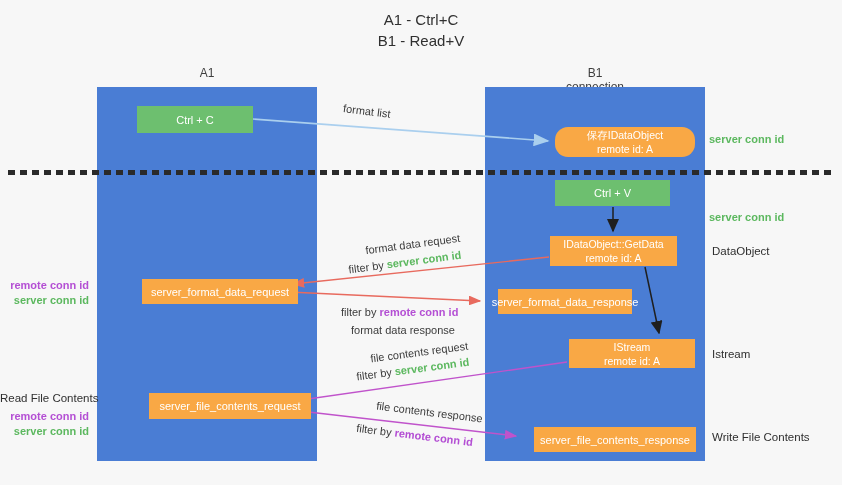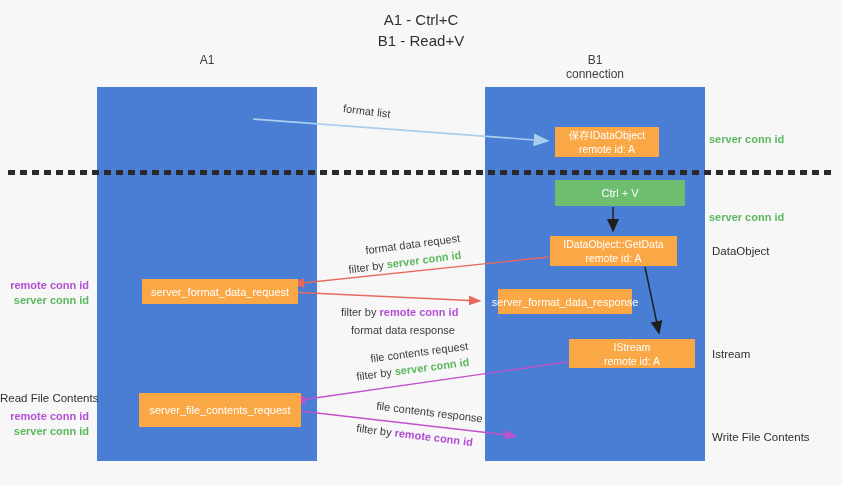--- a/index.html
+++ b/index.html
@@ -9,7 +9,7 @@
   .title{position:absolute;top:9px;left:0;width:100%;text-align:center;
          font-size:15px;color:#303030;line-height:21px;}
 
-  .col-header{position:absolute;top:53px;width:220px;text-align:center;
+  .col-header{position:absolute;top:66px;width:220px;text-align:center;
               font-size:12px;color:#3f3f3f;line-height:14px;}
   .col{position:absolute;top:87px;width:220px;height:374px;background:#4a7dd4;}
 

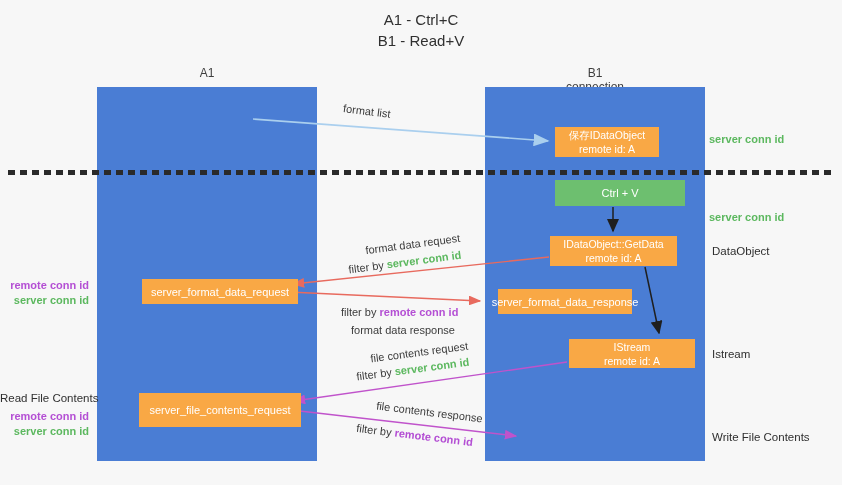--- a/index.html
+++ b/index.html
@@ -81,6 +81,9 @@
     <line x1="291" y1="410" x2="516" y2="436" stroke="#c053cb" stroke-width="1.4" marker-end="url(#mk-mag)"></line>
   </svg>
 
+  <div class="box green" style="left:137px;top:106px;width:116px;height:27px;">
+    <span>Ctrl + C</span>
+  </div>
 
   <div class="box orange two-line" style="left:555px;top:127px;width:104px;height:30px;">
     <span>保存IDataObject</span>

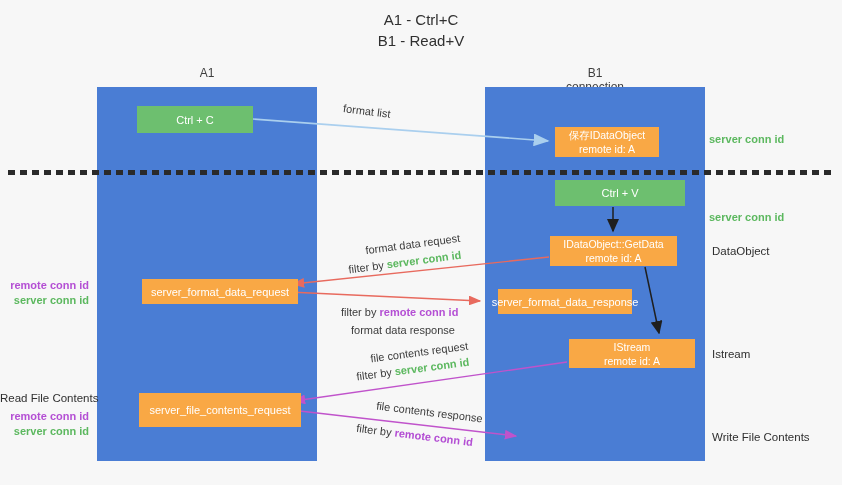--- a/index.html
+++ b/index.html
@@ -85,7 +85,7 @@
     <span>Ctrl + C</span>
   </div>
 
-  <div class="box orange two-line" style="left:555px;top:127px;width:104px;height:30px;">
+  <div class="box orange two-line" style="left:555px;top:127px;width:140px;height:30px;border-radius:13px;">
     <span>保存IDataObject</span>
     <span>remote id: A</span>
   </div>

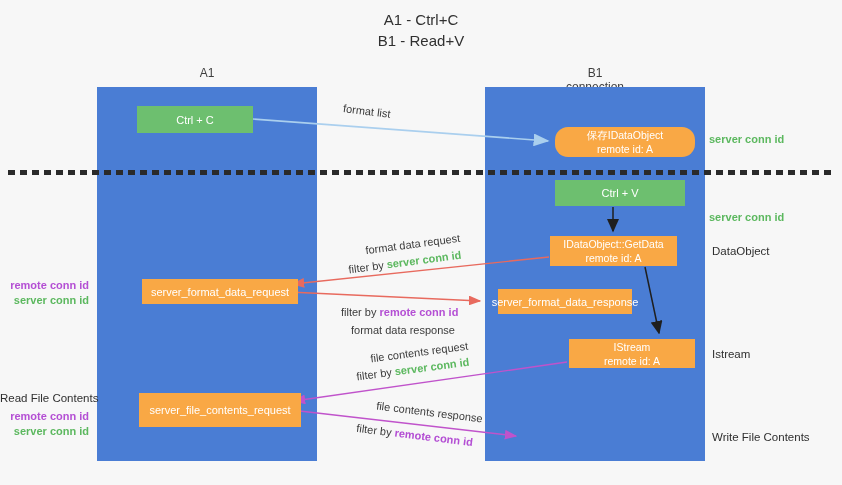--- a/index.html
+++ b/index.html
@@ -90,7 +90,7 @@
     <span>remote id: A</span>
   </div>
 
-  <div class="box green" style="left:555px;top:180px;width:130px;height:26px;text-align:right;">
+  <div class="box green" style="left:555px;top:180px;width:115px;height:26px;text-align:right;">
     <span>Ctrl + V</span>
   </div>
 

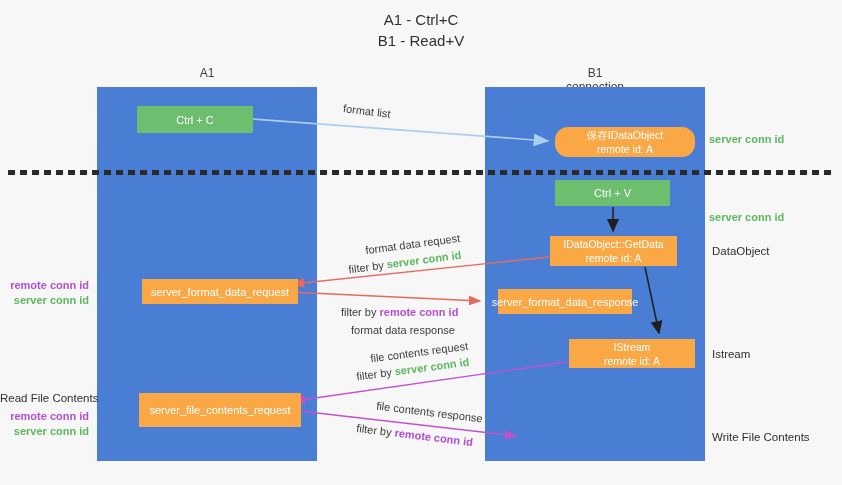--- a/index.html
+++ b/index.html
@@ -112,7 +112,7 @@
     <span>remote id: A</span>
   </div>
 
-  <div class="box orange wide" style="left:127px;top:393px;width:162px;height:34px;">
+  <div class="box orange wide" style="left:137px;top:393px;width:162px;height:26px;">
     <span>server_file_contents_request</span>
   </div>
 

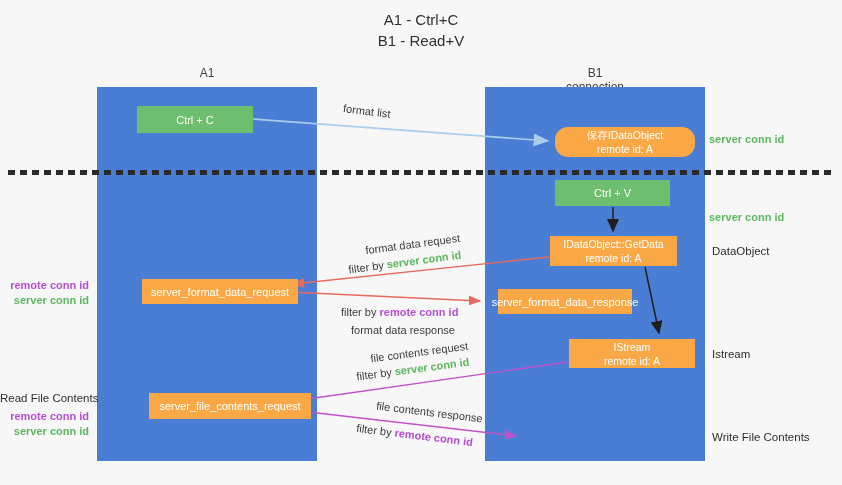--- a/index.html
+++ b/index.html
@@ -116,6 +116,9 @@
     <span>server_file_contents_request</span>
   </div>
 
+  <div class="box orange wide" style="left:522px;top:427px;width:162px;height:25px;">
+    <span>server_file_contents_response</span>
+  </div>
 
   <div class="lbl rot-pos" style="left:343px;top:105px;">
     <span>format list</span>

